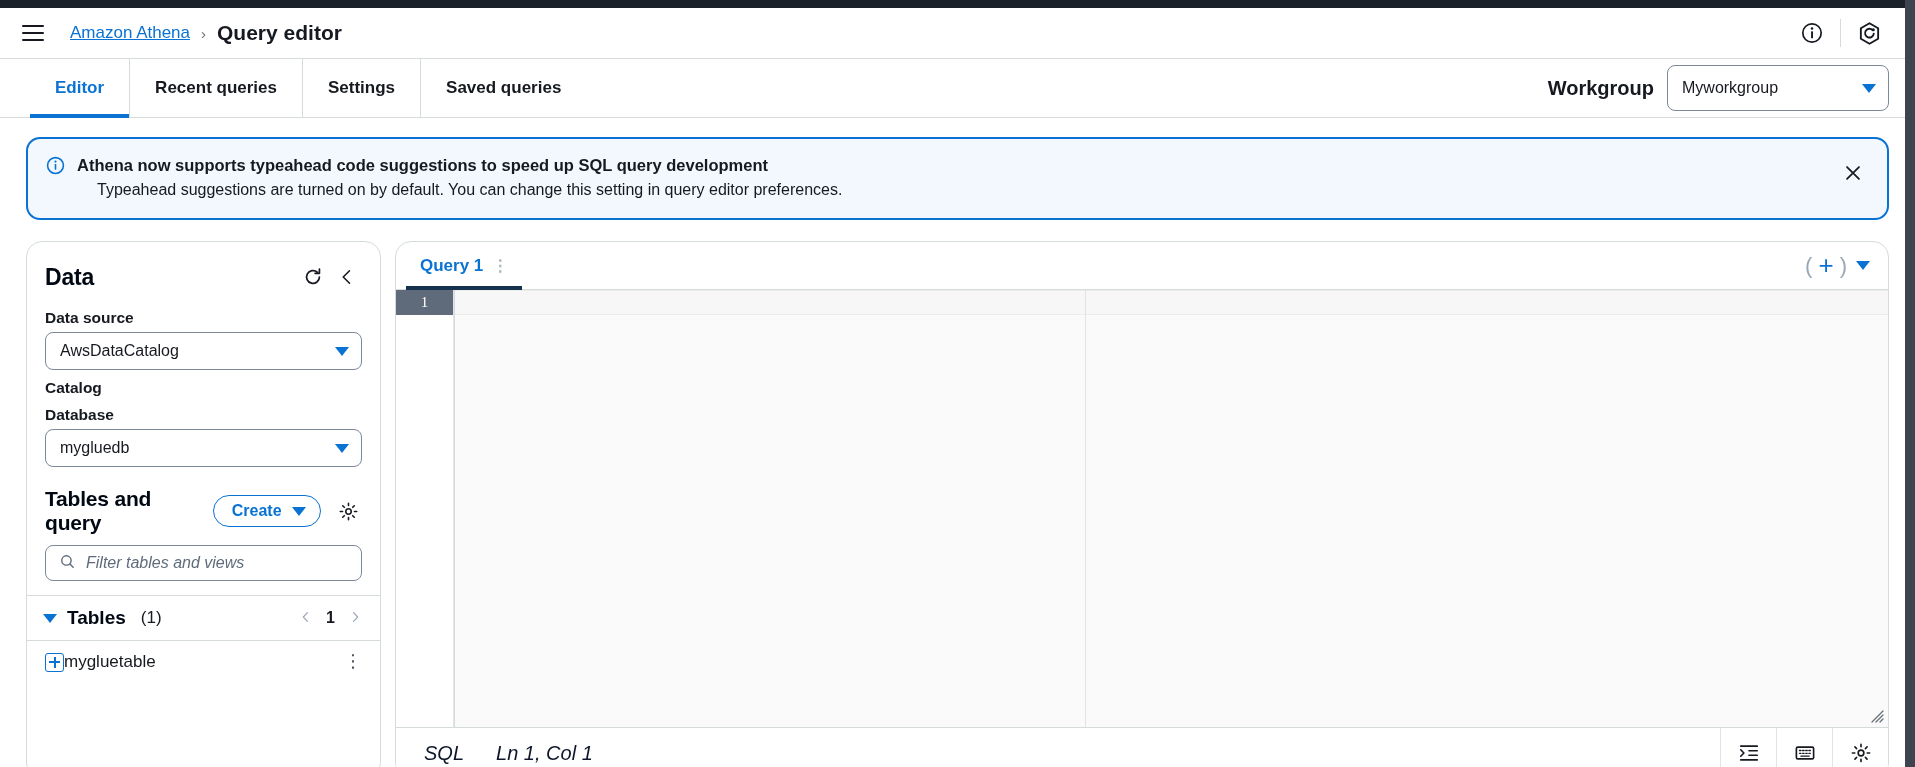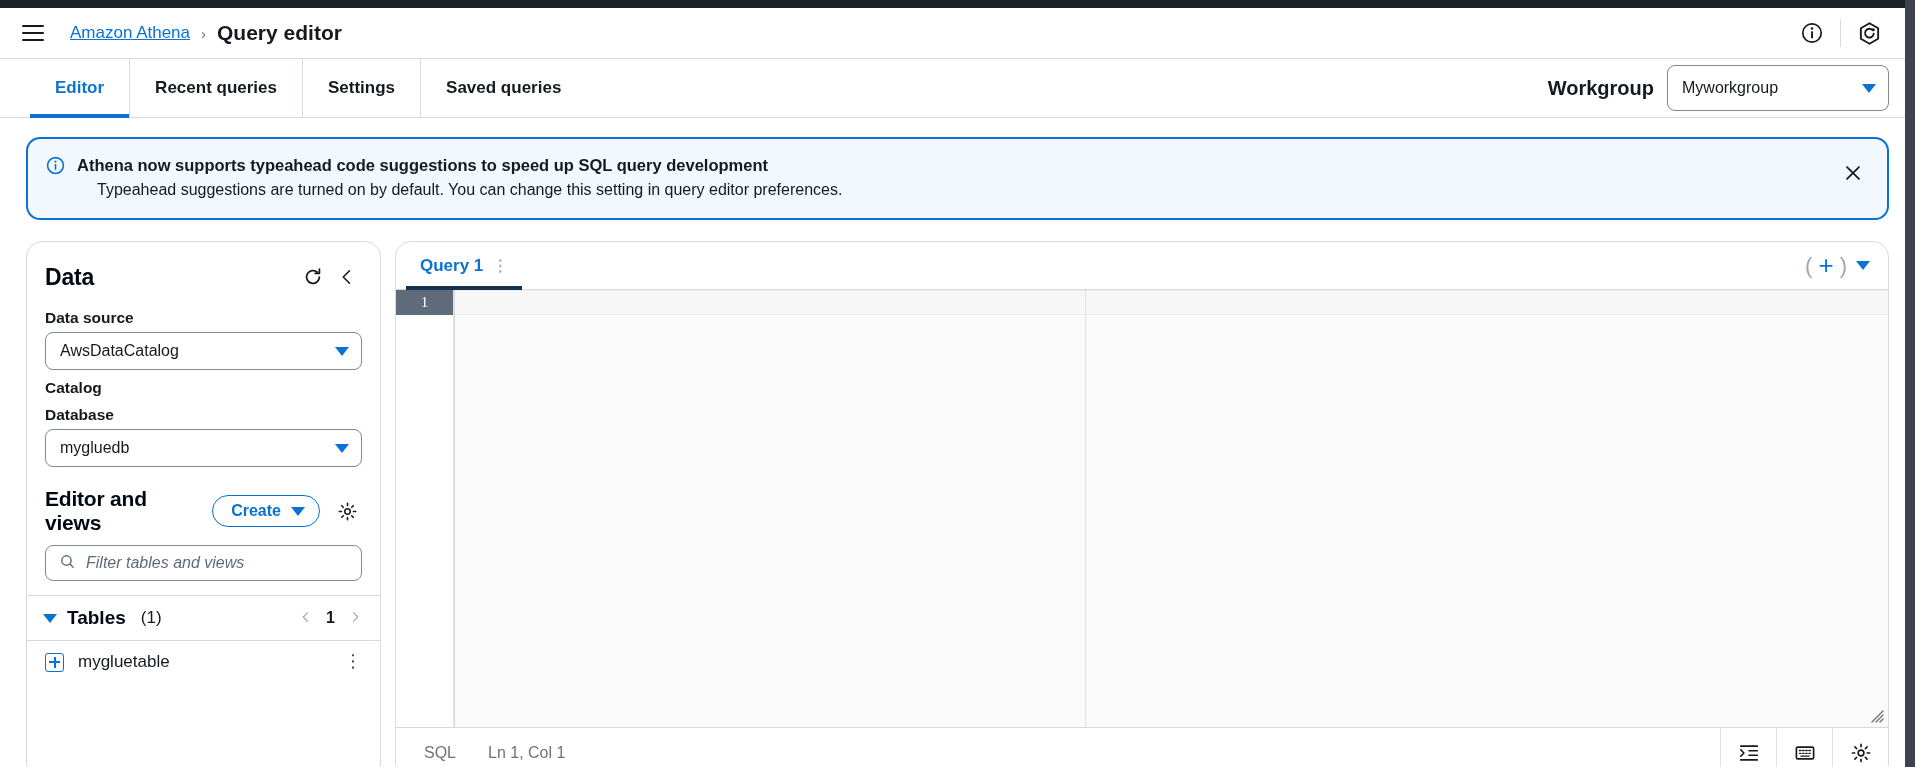--- a/index.html
+++ b/index.html
@@ -552,7 +552,7 @@
     </div>
 
     <div class="tv-head">
-      <span class="tv-title">Editor and views</span>
+      <span class="tv-title">Tables and query</span>
       <button class="btn-create">
         <span>Create</span>
         <span class="caret" style="margin-left:6px"></span>

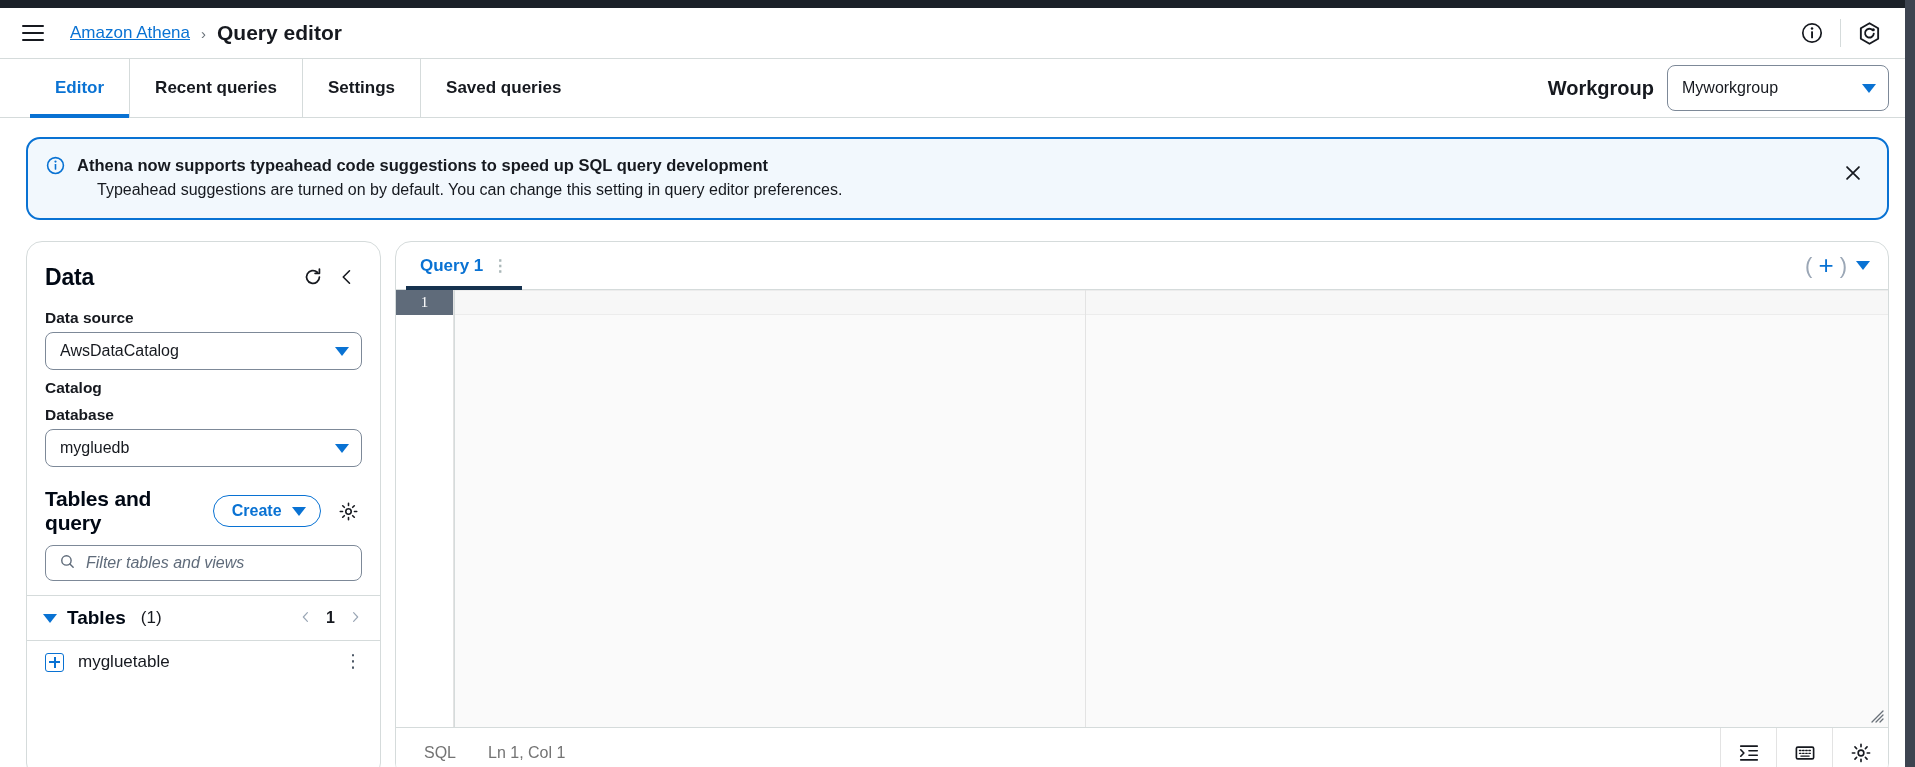--- a/index.html
+++ b/index.html
@@ -274,7 +274,6 @@
   .table-row {
     display: flex; align-items: center;
     padding: 11px 18px 11px 18px;
-    gap: 14px;
     cursor: pointer;
   }
   .plus-box {

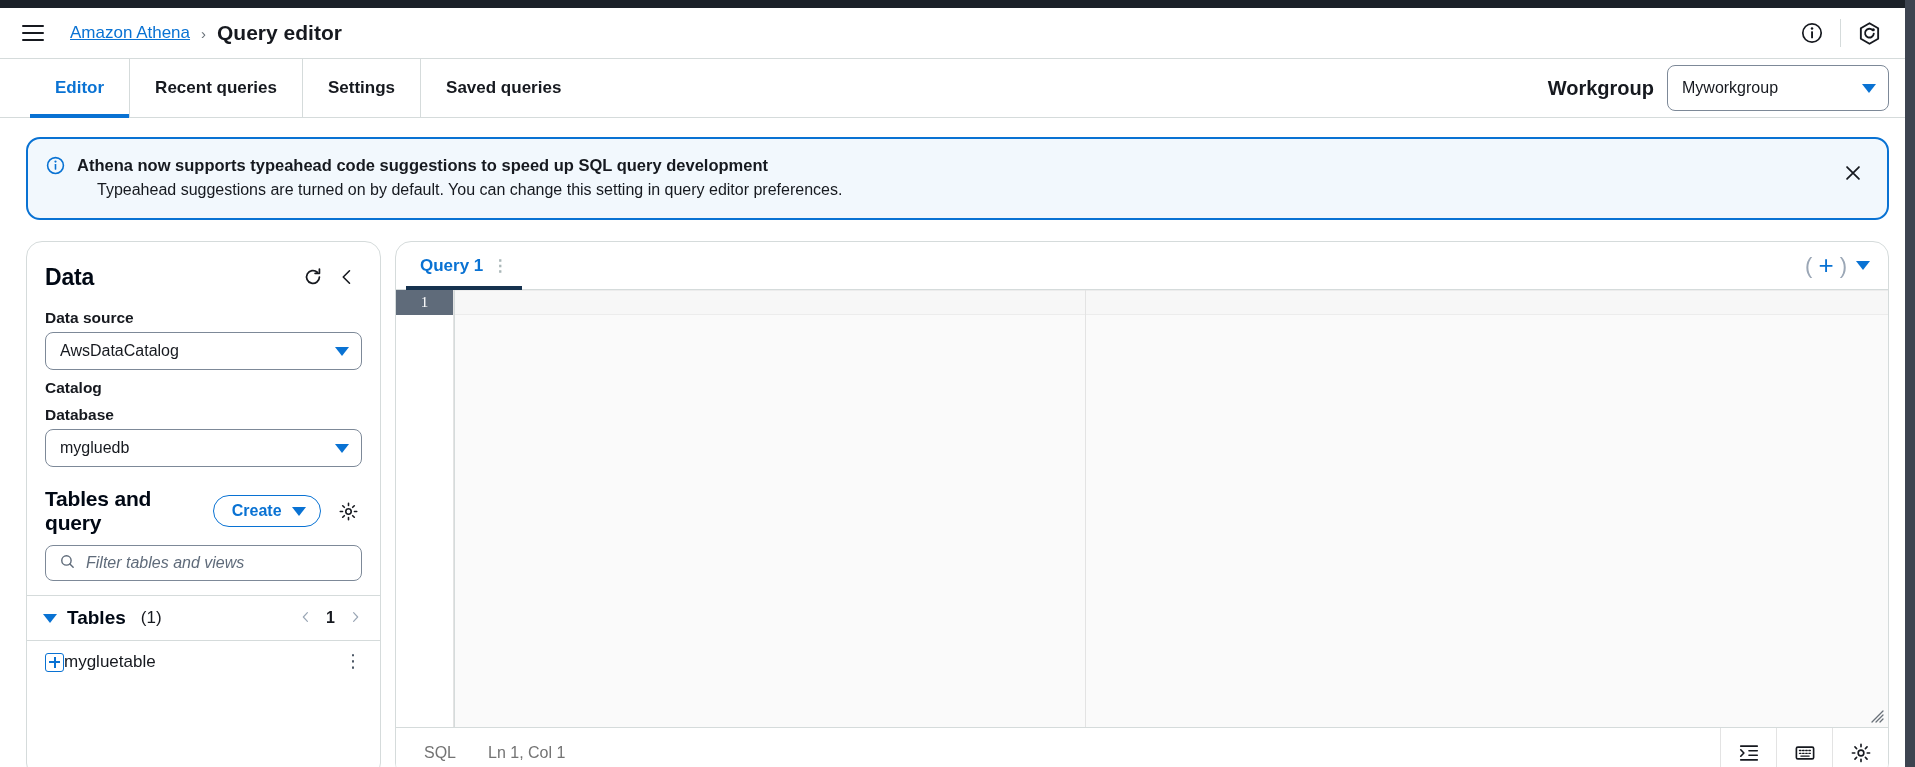--- a/index.html
+++ b/index.html
@@ -413,7 +413,7 @@
     background: #fff;
   }
   .sb-left { display: flex; align-items: center; padding-left: 28px; gap: 32px; }
-  .sb-text { font-size: 16px; color: #737373; }
+  .sb-text { font-size: 20px; color: #0f172a; font-style: italic; }
   .sb-spacer { flex: 1; }
   .sb-btn {
     width: 56px;

